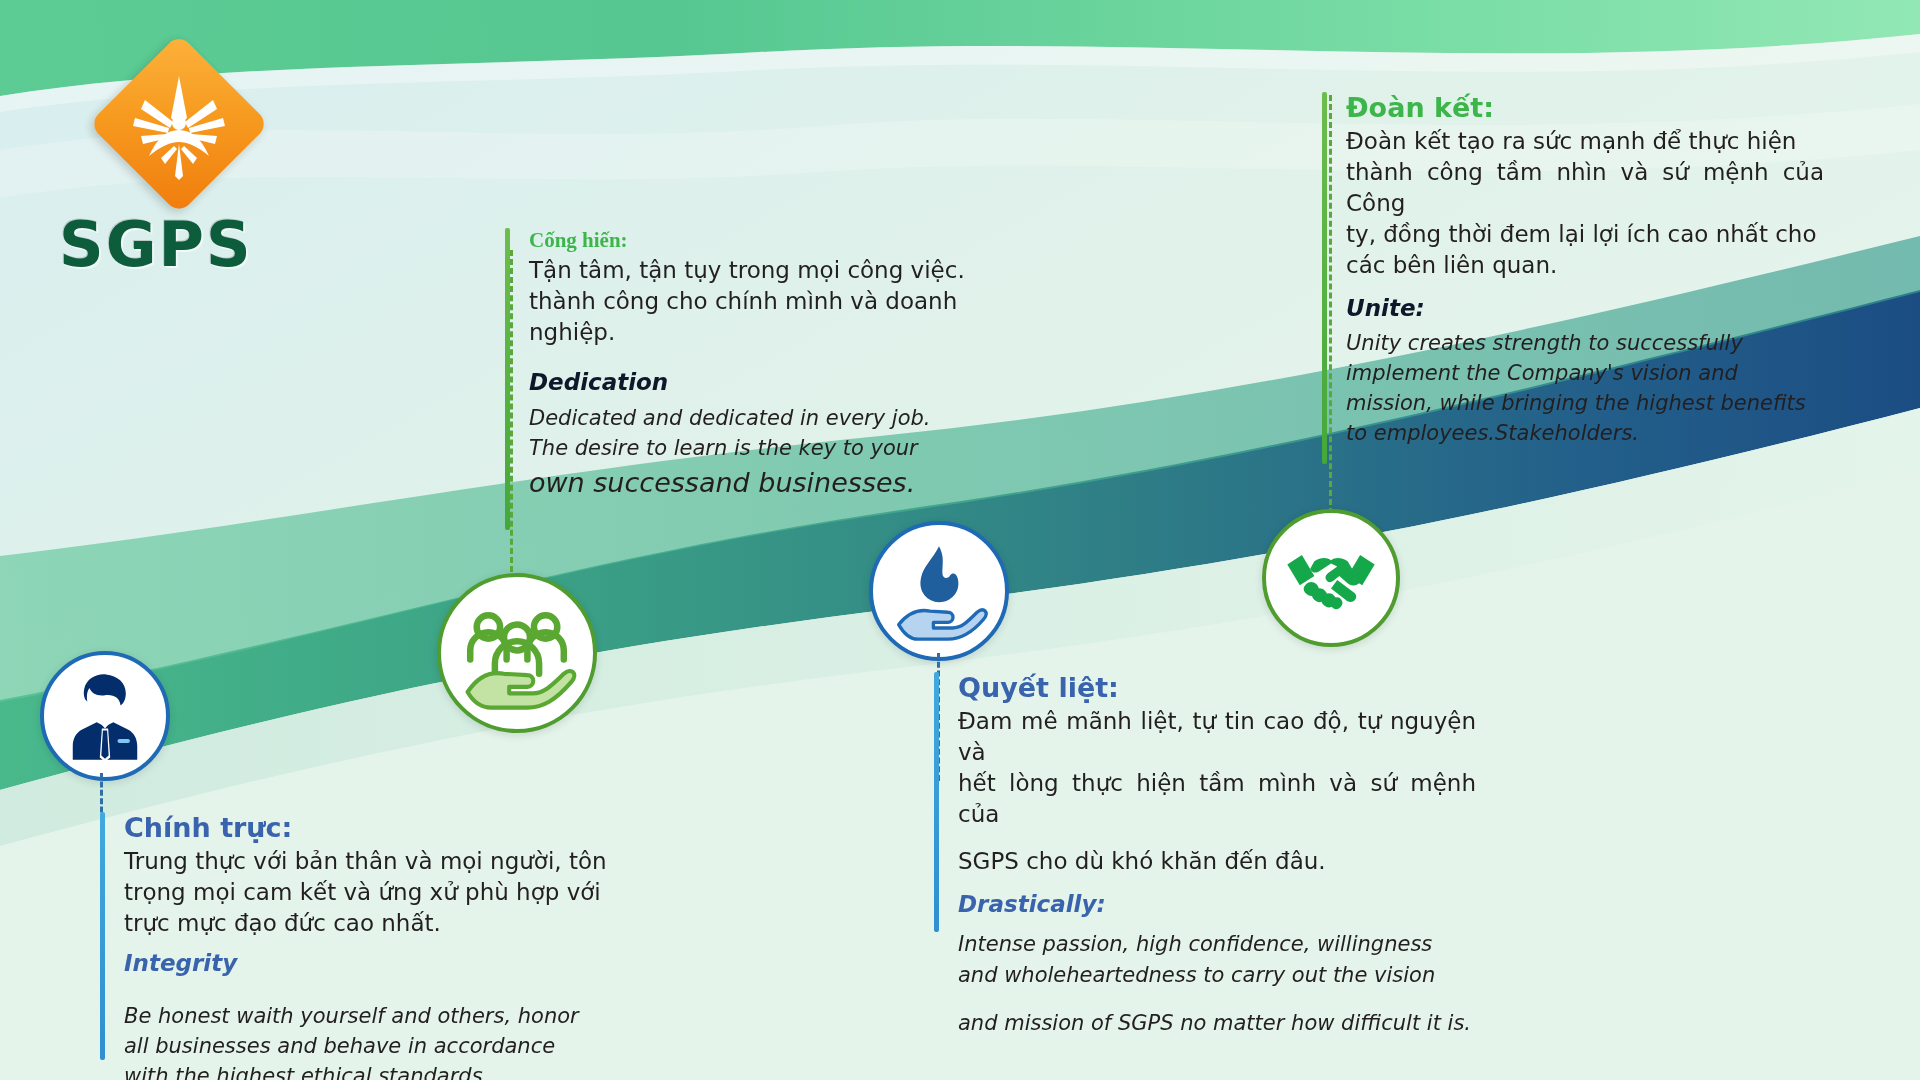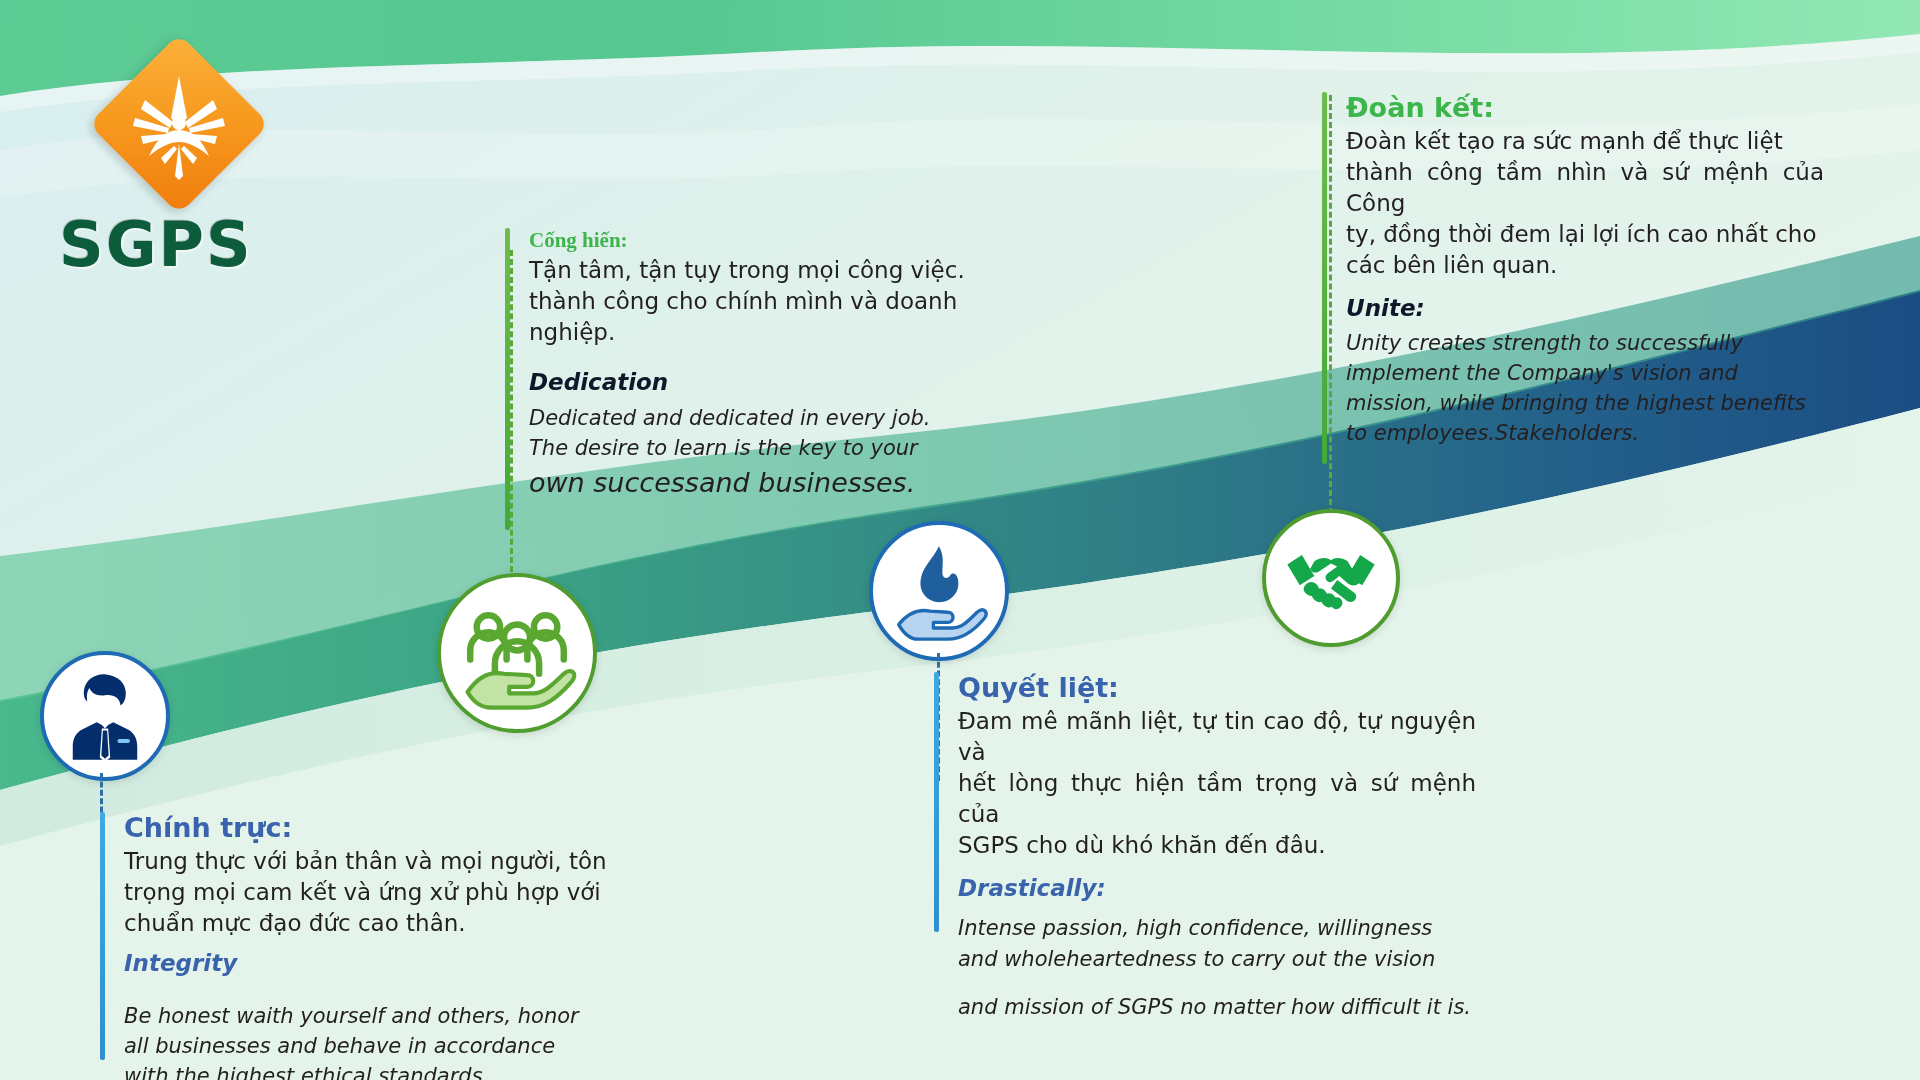--- a/index.html
+++ b/index.html
@@ -225,7 +225,7 @@
     <div class="bar green" style="height:372px;"></div>
     <div class="inner">
       <div class="heading green" style="font-size:27px;">Đoàn kết:</div>
-      <p class="vn" style="font-size:23px;line-height:1.34;width:478px;">Đoàn kết tạo ra sức mạnh để thực liệt</p>
+      <p class="vn" style="font-size:23px;line-height:1.34;width:478px;">Đoàn kết tạo ra sức mạnh để thực hiện</p>
       <p class="vn" style="font-size:23px;line-height:1.34;width:478px;">thành công tầm nhìn và sứ mệnh của Công</p>
       <p class="vn" style="font-size:23px;line-height:1.34;width:478px;">ty, đồng thời đem lại lợi ích cao nhất cho</p>
       <p class="vn" style="font-size:23px;line-height:1.34;text-align:left;">các bên liên quan.</p>

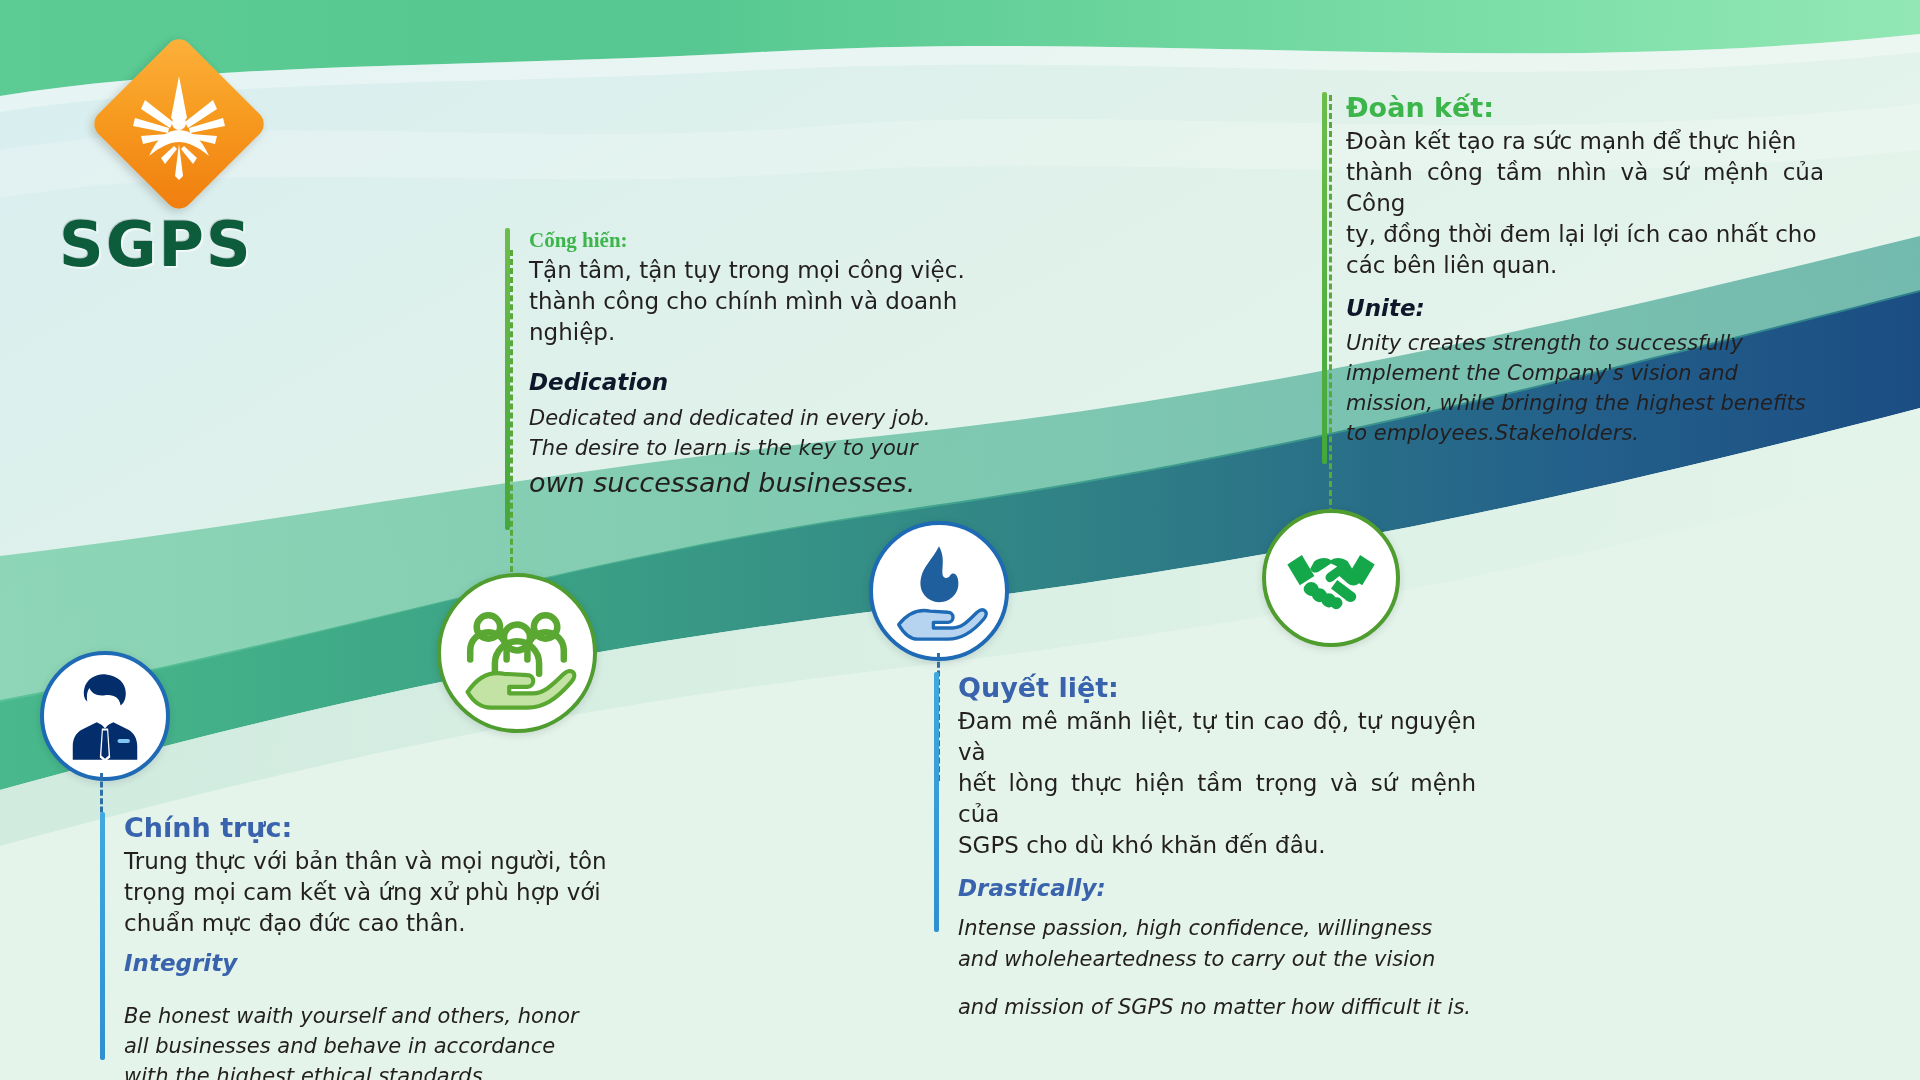--- a/index.html
+++ b/index.html
@@ -256,7 +256,7 @@
     <div class="inner">
       <div class="heading blue" style="font-size:27px;">Quyết liệt:</div>
       <p class="vn" style="font-size:23px;line-height:1.34;width:518px;">Đam mê mãnh liệt, tự tin cao độ, tự nguyện và</p>
-      <p class="vn" style="font-size:23px;line-height:1.34;width:518px;">hết lòng thực hiện tầm trọng và sứ mệnh của</p>
+      <p class="vn" style="font-size:23px;line-height:1.34;width:518px;">hết lòng thực hiện tầm mình và sứ mệnh của</p>
       <p class="vn left" style="font-size:23px;line-height:1.34;text-align:left;">SGPS cho dù khó khăn đến đâu.</p>
       <p class="en-head blue" style="font-size:23px;margin-top:14px;">Drastically:</p>
       <p class="en left" style="font-size:21px;line-height:1.45;margin-top:10px;">Intense passion, high confidence, willingness</p>

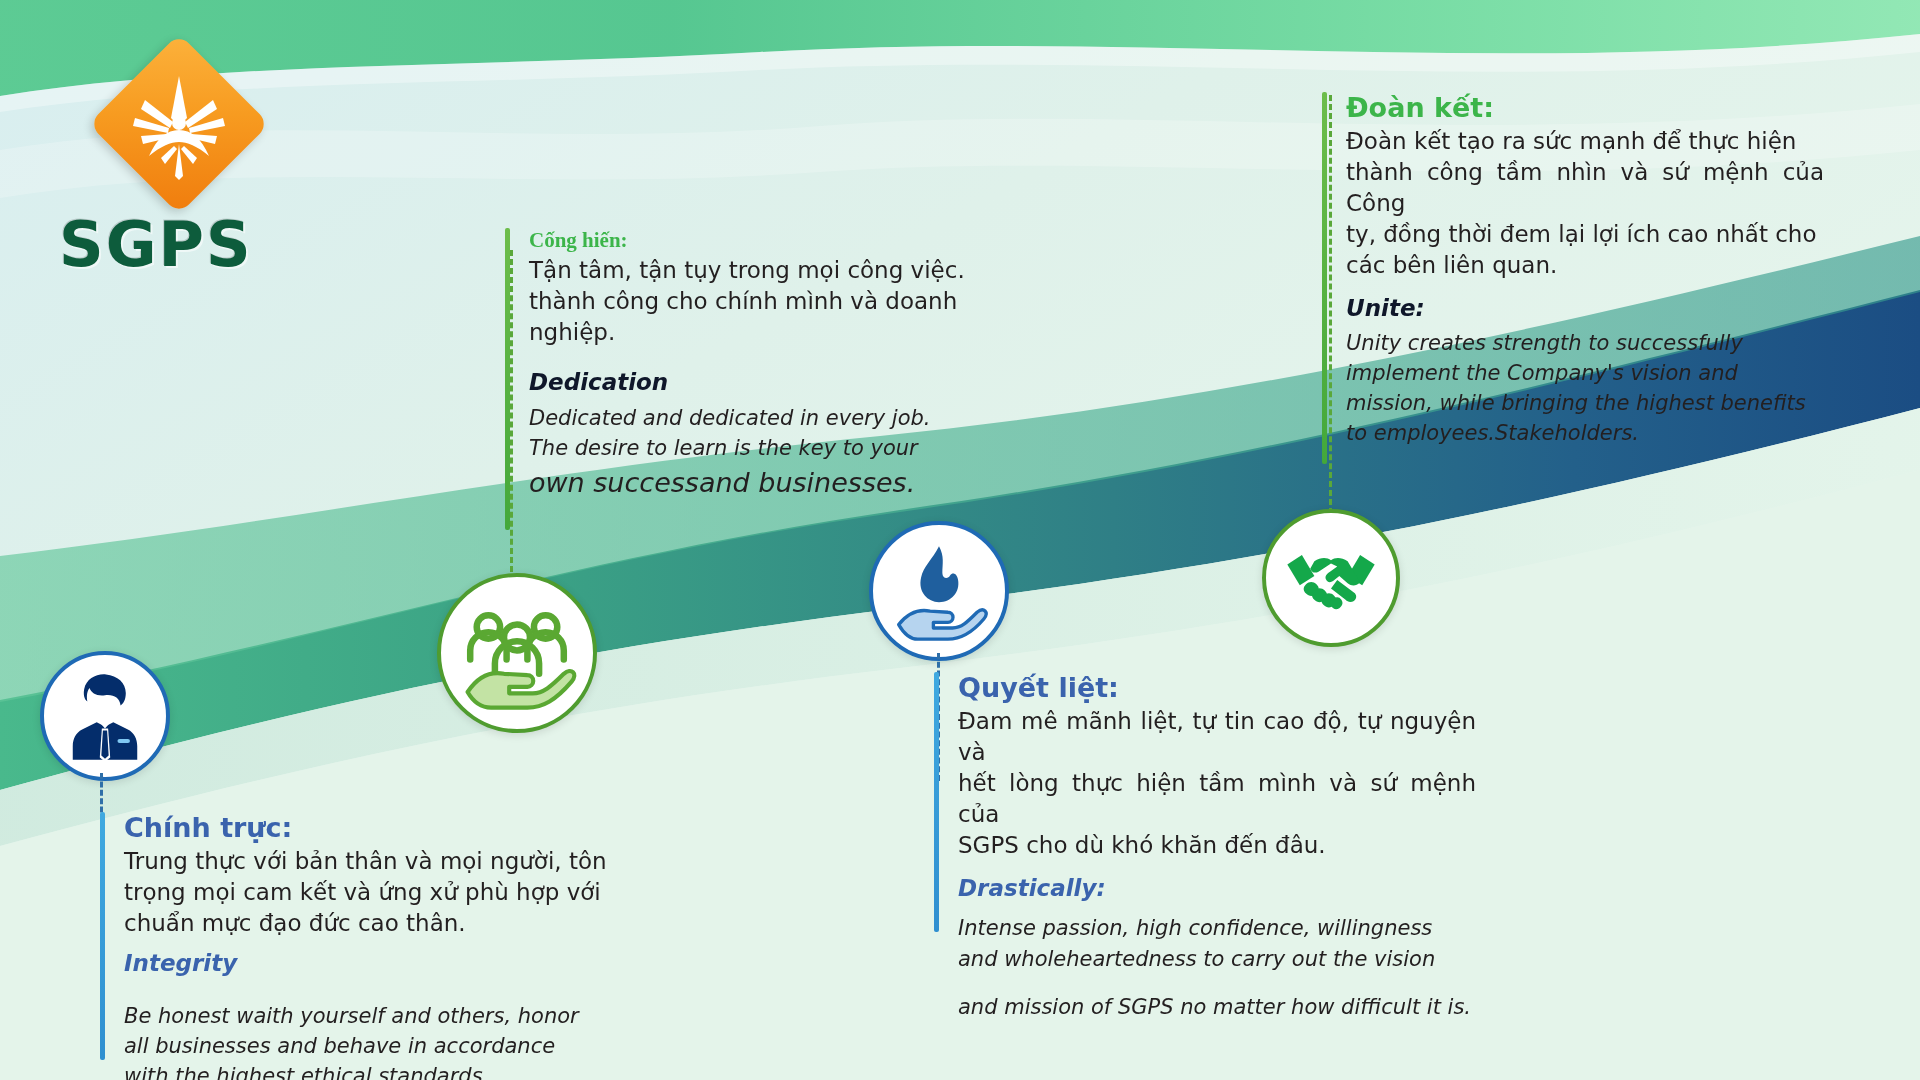--- a/index.html
+++ b/index.html
@@ -257,7 +257,7 @@
       <div class="heading blue" style="font-size:27px;">Quyết liệt:</div>
       <p class="vn" style="font-size:23px;line-height:1.34;width:518px;">Đam mê mãnh liệt, tự tin cao độ, tự nguyện và</p>
       <p class="vn" style="font-size:23px;line-height:1.34;width:518px;">hết lòng thực hiện tầm mình và sứ mệnh của</p>
-      <p class="vn left" style="font-size:23px;line-height:1.34;text-align:left;">SGPS cho dù khó khăn đến đâu.</p>
+      <p class="vn left" style="font-size:23px;line-height:1.34;text-align:left;margin-top:16px;">SGPS cho dù khó khăn đến đâu.</p>
       <p class="en-head blue" style="font-size:23px;margin-top:14px;">Drastically:</p>
       <p class="en left" style="font-size:21px;line-height:1.45;margin-top:10px;">Intense passion, high confidence, willingness</p>
       <p class="en left" style="font-size:21px;line-height:1.45;">and wholeheartedness to carry out the vision</p>

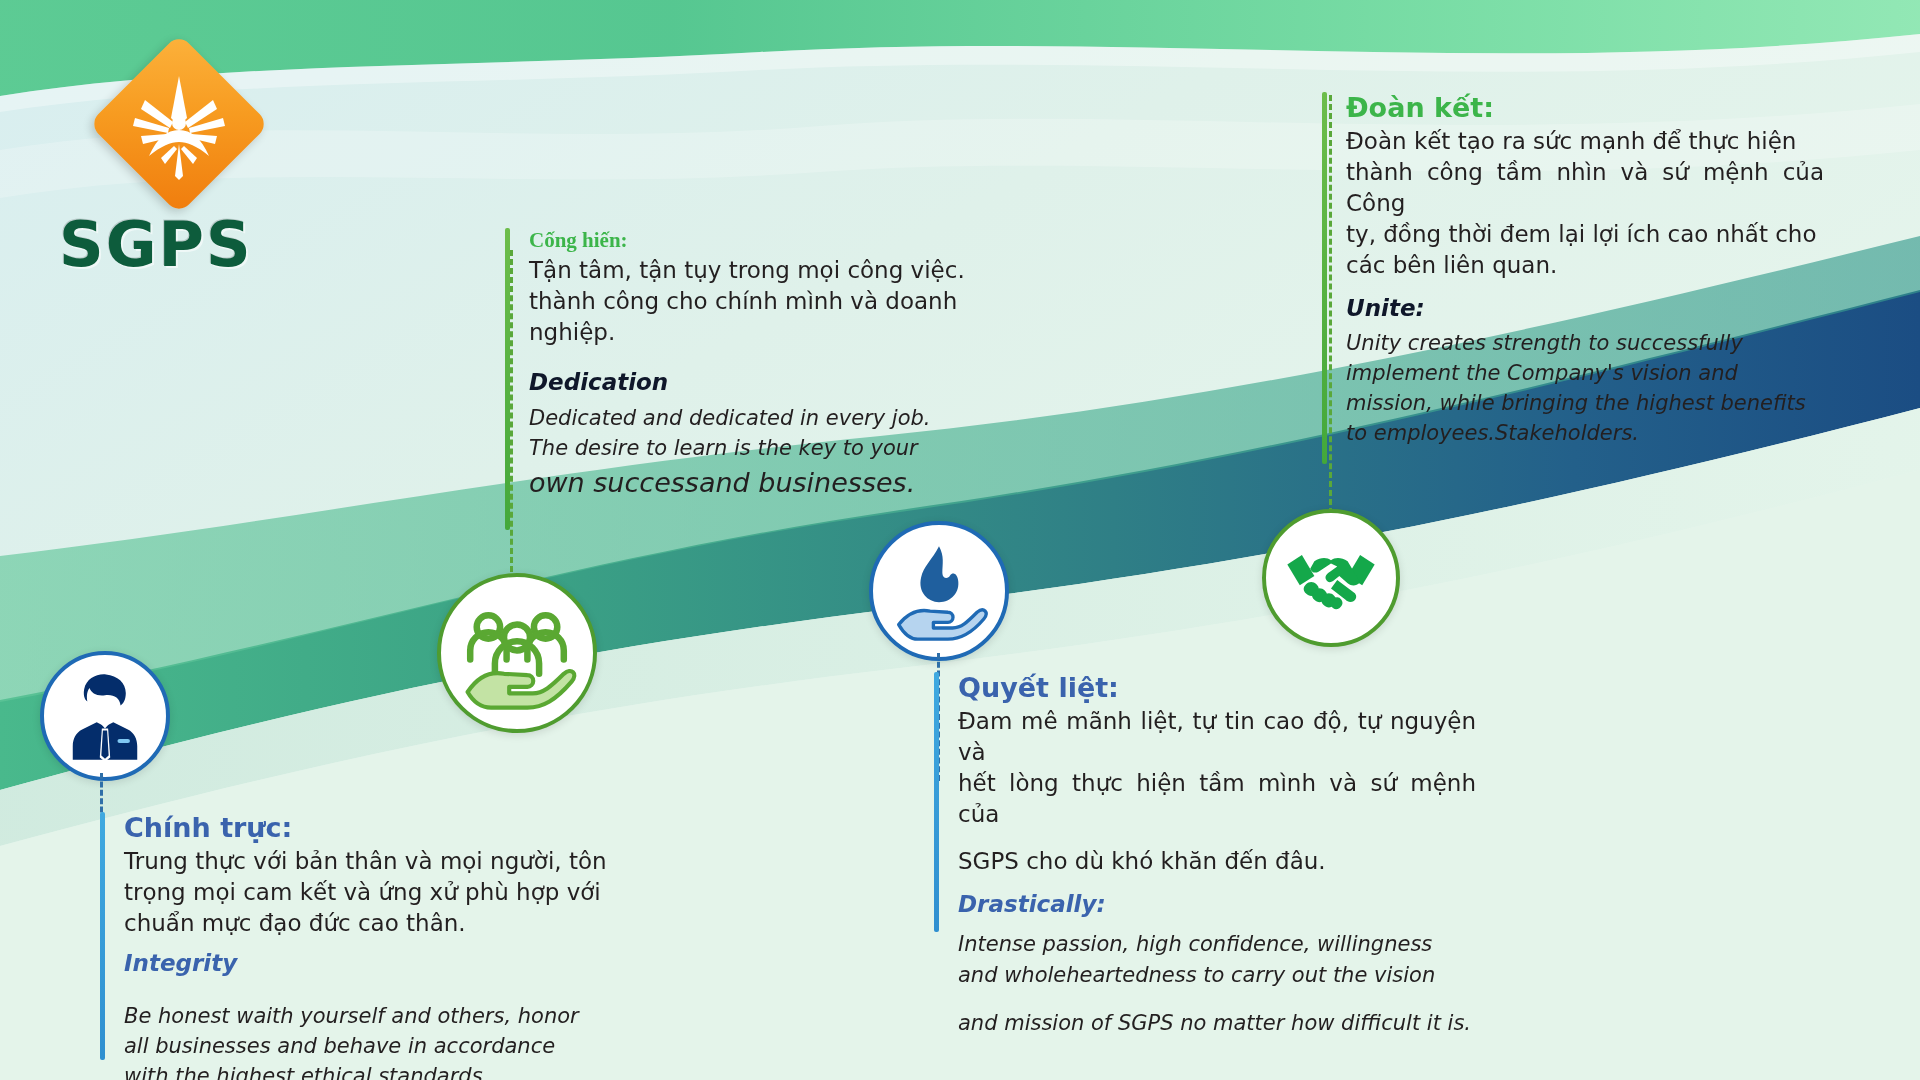--- a/index.html
+++ b/index.html
@@ -243,7 +243,7 @@
       <div class="heading blue" style="font-size:27px;">Chính trực:</div>
       <p class="vn" style="font-size:23px;line-height:1.34;width:500px;">Trung thực với bản thân và mọi người, tôn</p>
       <p class="vn" style="font-size:23px;line-height:1.34;width:500px;">trọng mọi cam kết và ứng xử phù hợp với</p>
-      <p class="vn left" style="font-size:23px;line-height:1.34;text-align:left;">chuẩn  mực đạo đức cao thân.</p>
+      <p class="vn left" style="font-size:23px;line-height:1.34;text-align:left;">trực  mực đạo đức cao nhất.</p>
       <p class="en-head blue" style="font-size:23px;margin-top:10px;">Integrity</p>
       <p class="en" style="font-size:21px;line-height:1.45;margin-top:23px;width:470px;">Be honest waith yourself and others, honor</p>
       <p class="en" style="font-size:21px;line-height:1.45;width:470px;">all businesses and behave in accordance</p>

